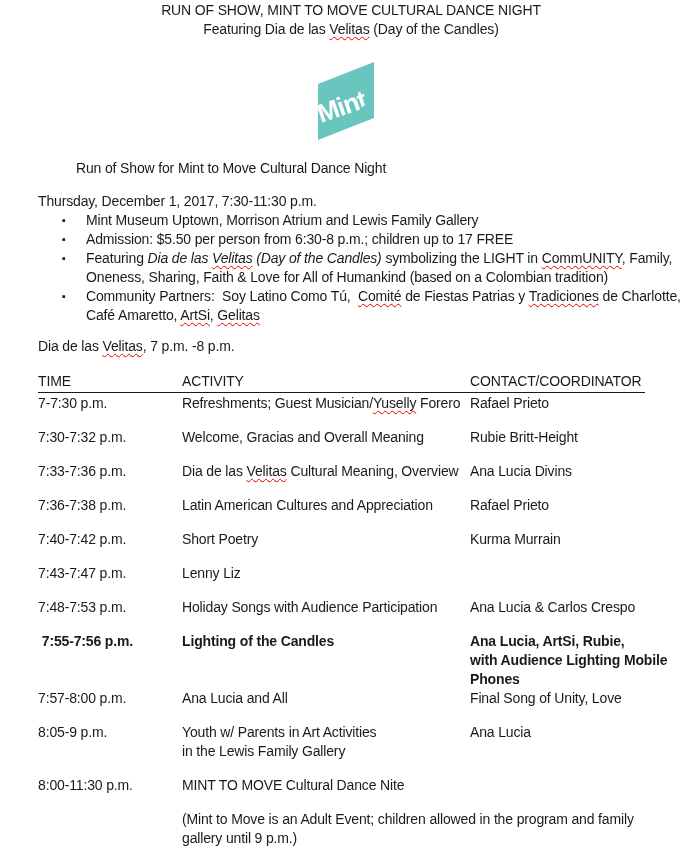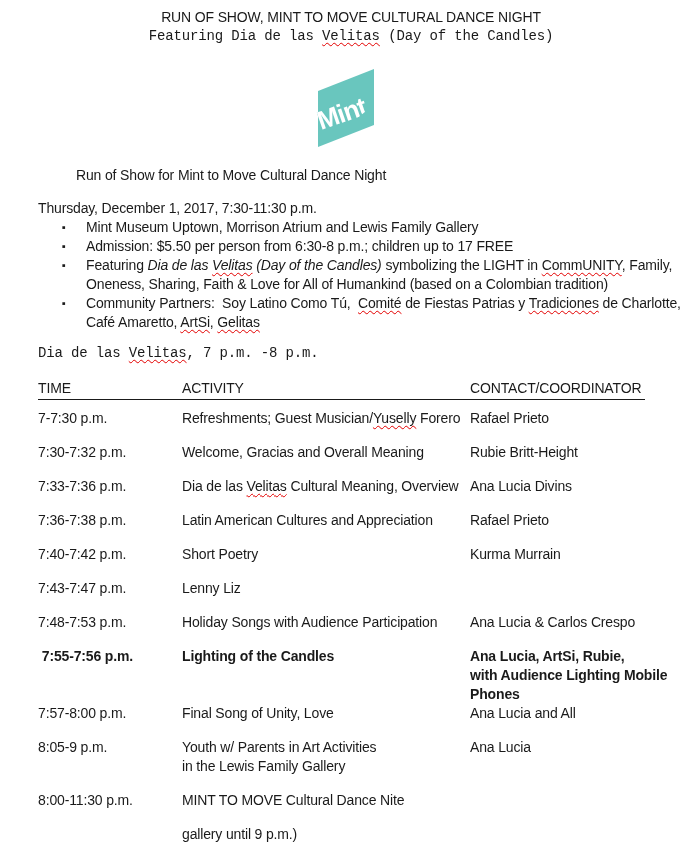--- a/index.html
+++ b/index.html
@@ -6,7 +6,7 @@
   .page{
     position:relative;
     width:692px;height:862px;box-sizing:border-box;
-    padding:8px 28px 6px 38px;
+    padding:1px 28px 6px 38px;
     font-family:"Liberation Sans",sans-serif;
     font-size:14px;line-height:19px;color:#1a1a1a;
     letter-spacing:-0.15px;

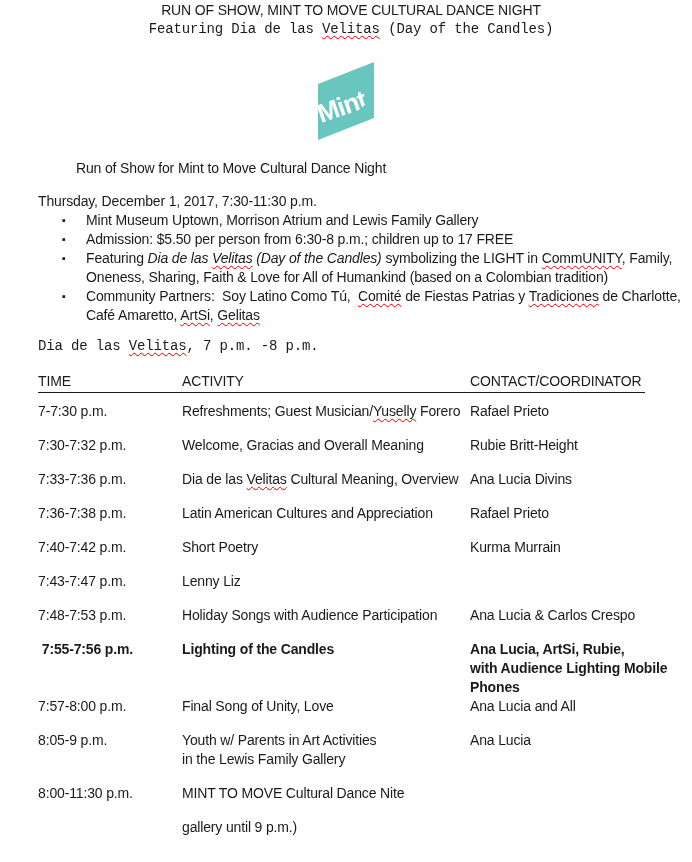--- a/index.html
+++ b/index.html
@@ -23,7 +23,7 @@
     text-decoration-skip-ink:none;
   }
   .line{white-space:pre;}
-  .rich .line{white-space:pre;font-family:Liberation Mono, monospace;}
+  .rich .line{white-space:pre;}
   
   .logo-wrap{text-align:center;margin-top:22px;height:82px;position:relative;left:6px;}
   .logo-wrap svg{overflow:visible;}

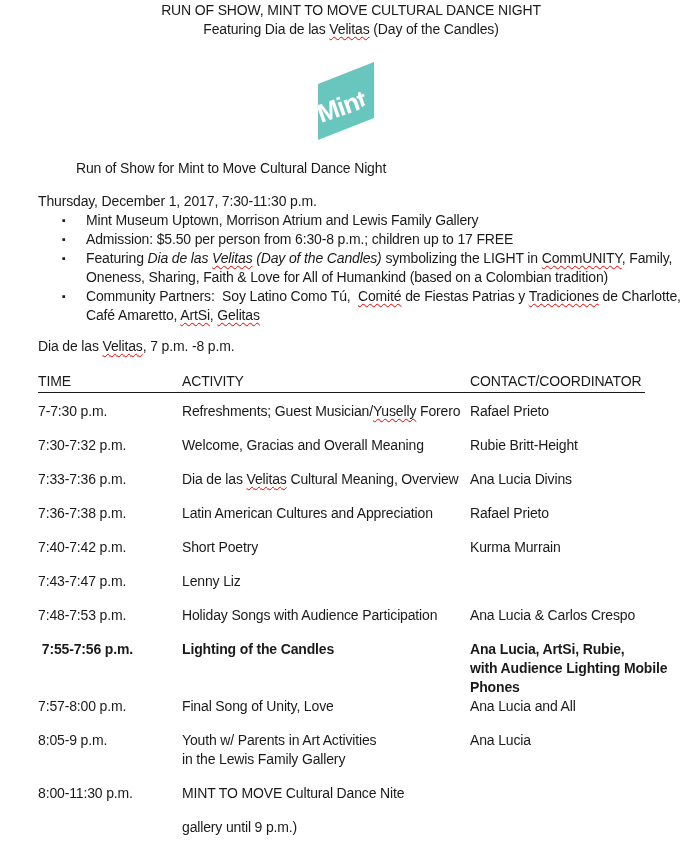--- a/index.html
+++ b/index.html
@@ -44,7 +44,7 @@
     border-bottom:1.5px solid #1a1a1a;padding-bottom:1px;
   }
   .sched-header .hcell{white-space:pre;}
-  .sched-rows{margin-top:9px;}
+  .sched-rows{margin-top:1px;}
   .row{display:grid;grid-template-columns:144px 288px auto;margin-bottom:15px;}
   .row.tight{margin-bottom:0;font-weight:bold;}
   .row .cell{white-space:pre;}

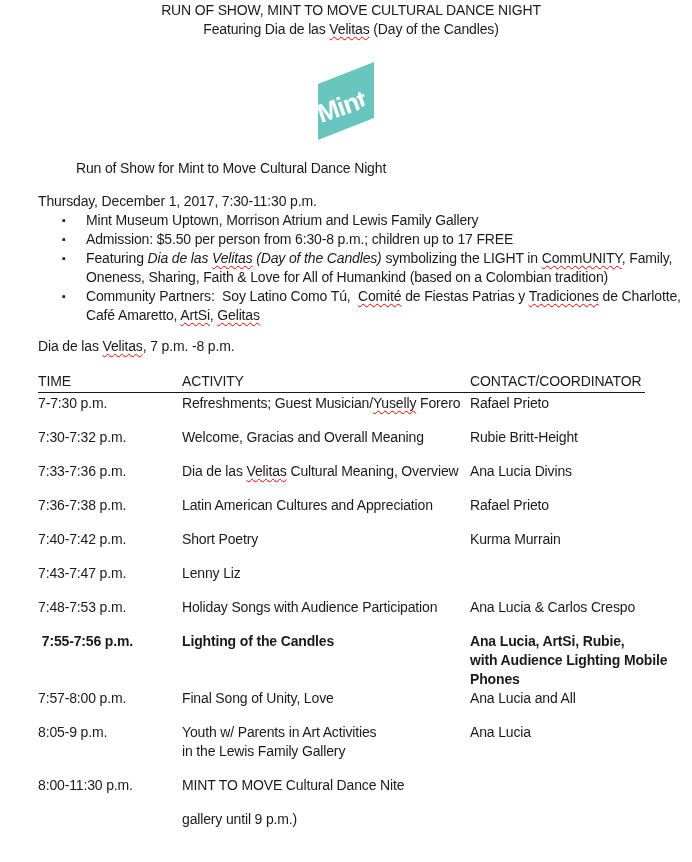--- a/index.html
+++ b/index.html
@@ -139,8 +139,8 @@
       </div>
       <div class="row">
         <div class="cell time">7:57-8:00 p.m.</div>
+        <div class="cell contact"><div class="line"><span>Ana Lucia and All</span></div></div>
         <div class="cell activity"><div class="line"><span>Final Song of Unity, Love</span></div></div>
-        <div class="cell contact"><div class="line"><span>Ana Lucia and All</span></div></div>
       </div>
       <div class="row">
         <div class="cell time">8:05-9 p.m.</div>

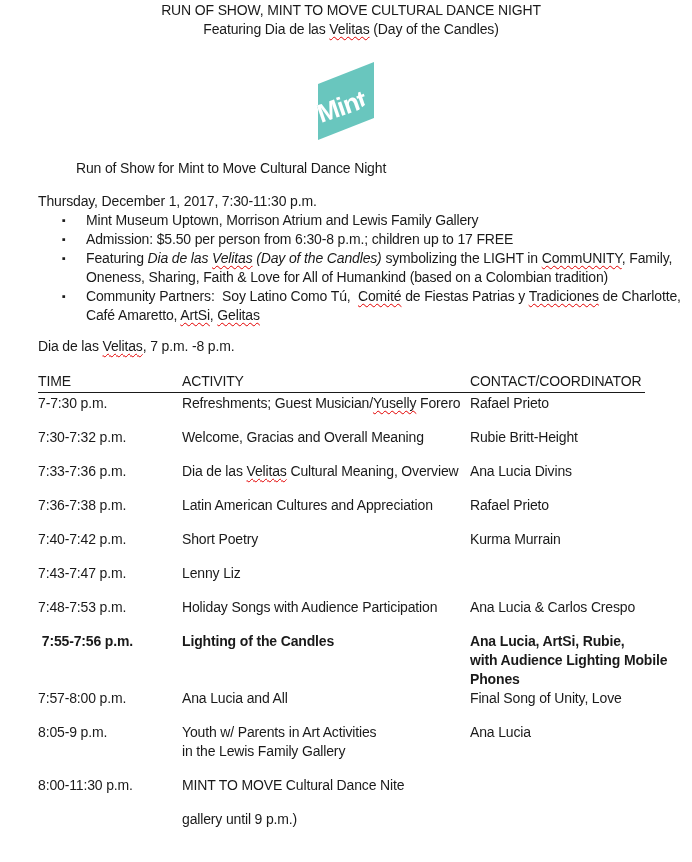--- a/index.html
+++ b/index.html
@@ -153,7 +153,7 @@
       </div>
       <div class="row wide">
         <div class="cell time"></div>
-        <div class="cell activity"><div class="line"><span>gallery until 9 p.m.)</span></div></div>
+        <div class="cell activity"><div class="line"><span>(Mint to Move is an Adult Event; children allowed in the program and family</span></div><div class="line"><span>gallery until 9 p.m.)</span></div></div>
       </div>
     </div>
 

